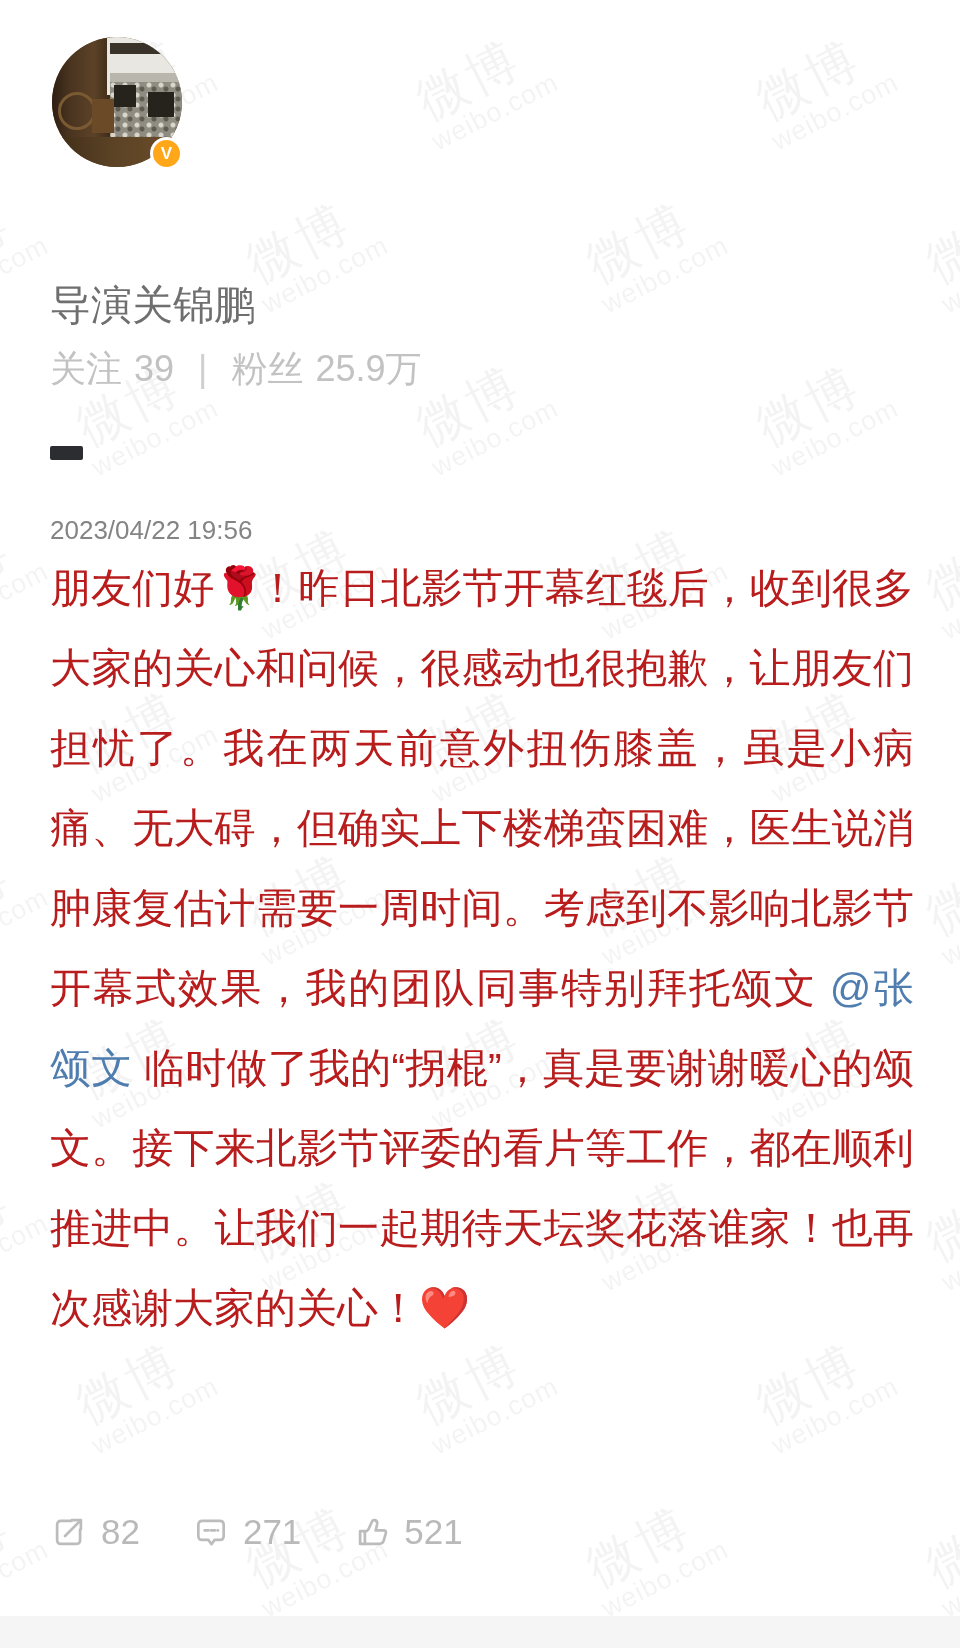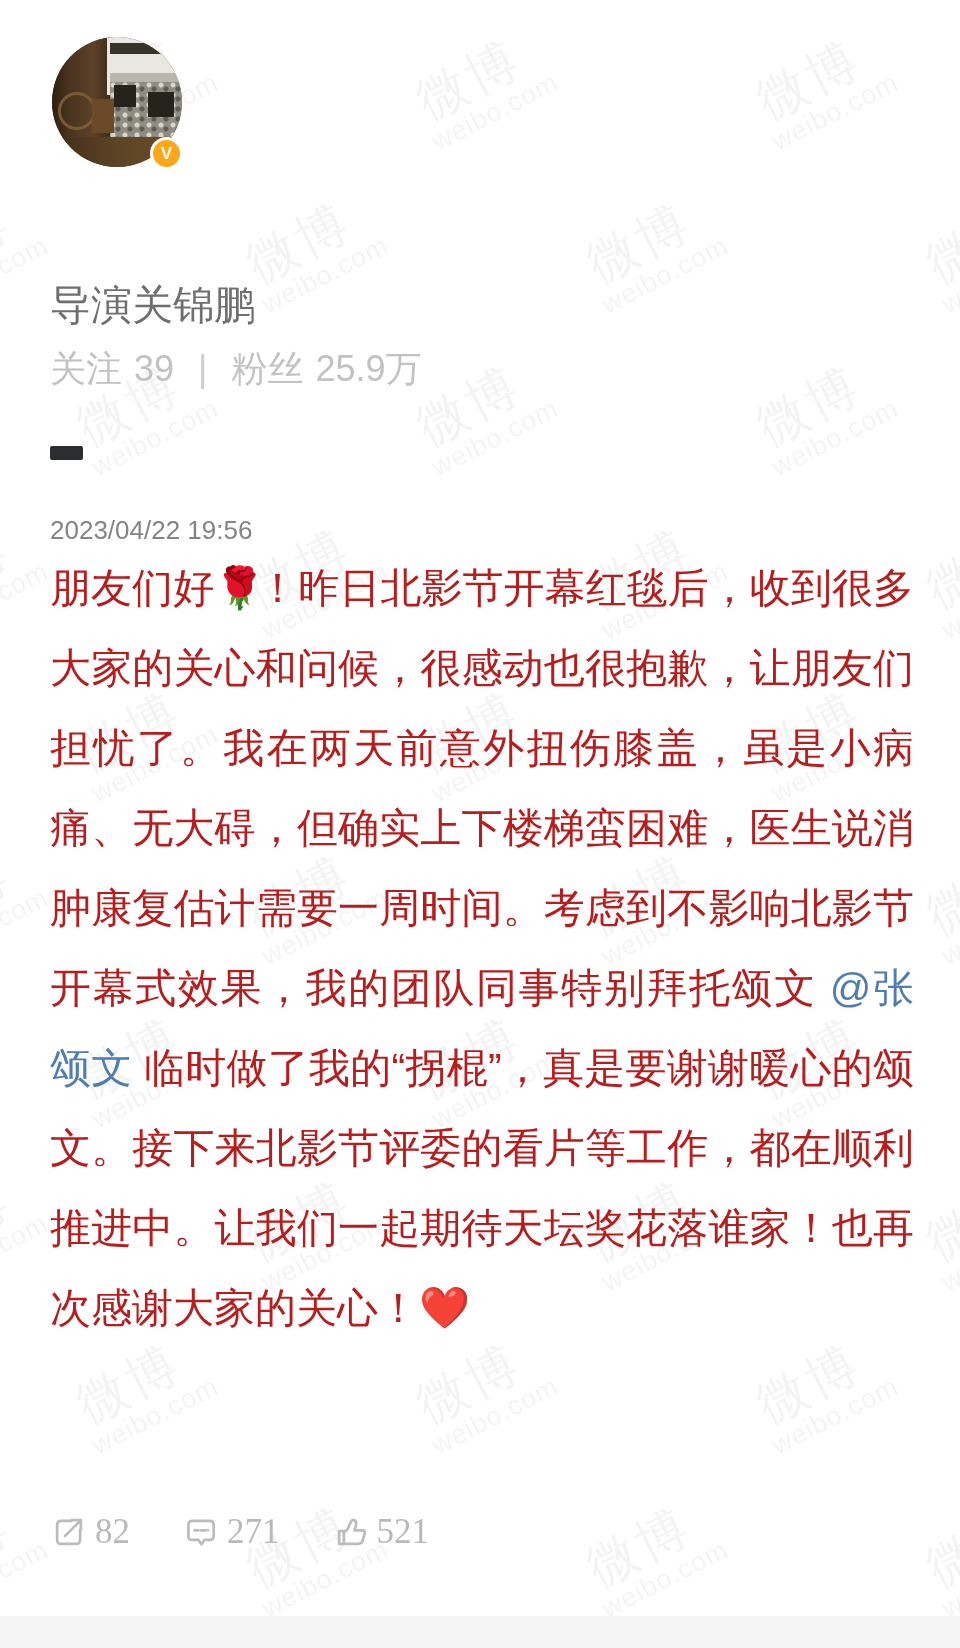--- a/index.html
+++ b/index.html
@@ -57,7 +57,7 @@
   .action-bar{position:absolute;left:50px;top:1512px;display:flex;align-items:center;color:#b9b9b9;}
   .action-group{display:flex;align-items:center;margin-right:52px;cursor:pointer;}
   .action-group svg{width:38px;height:38px;display:block;}
-  .action-count{font-size:35px;line-height:40px;margin-left:7px;color:#b9b9b9;font-family:Liberation Serif, serif;}
+  .action-count{font-size:35px;line-height:40px;margin-left:13px;color:#b9b9b9;}
   
   .bottom-band{position:absolute;left:0;top:1616px;width:960px;height:32px;background:#f5f5f6;z-index:3;}
 </style>

